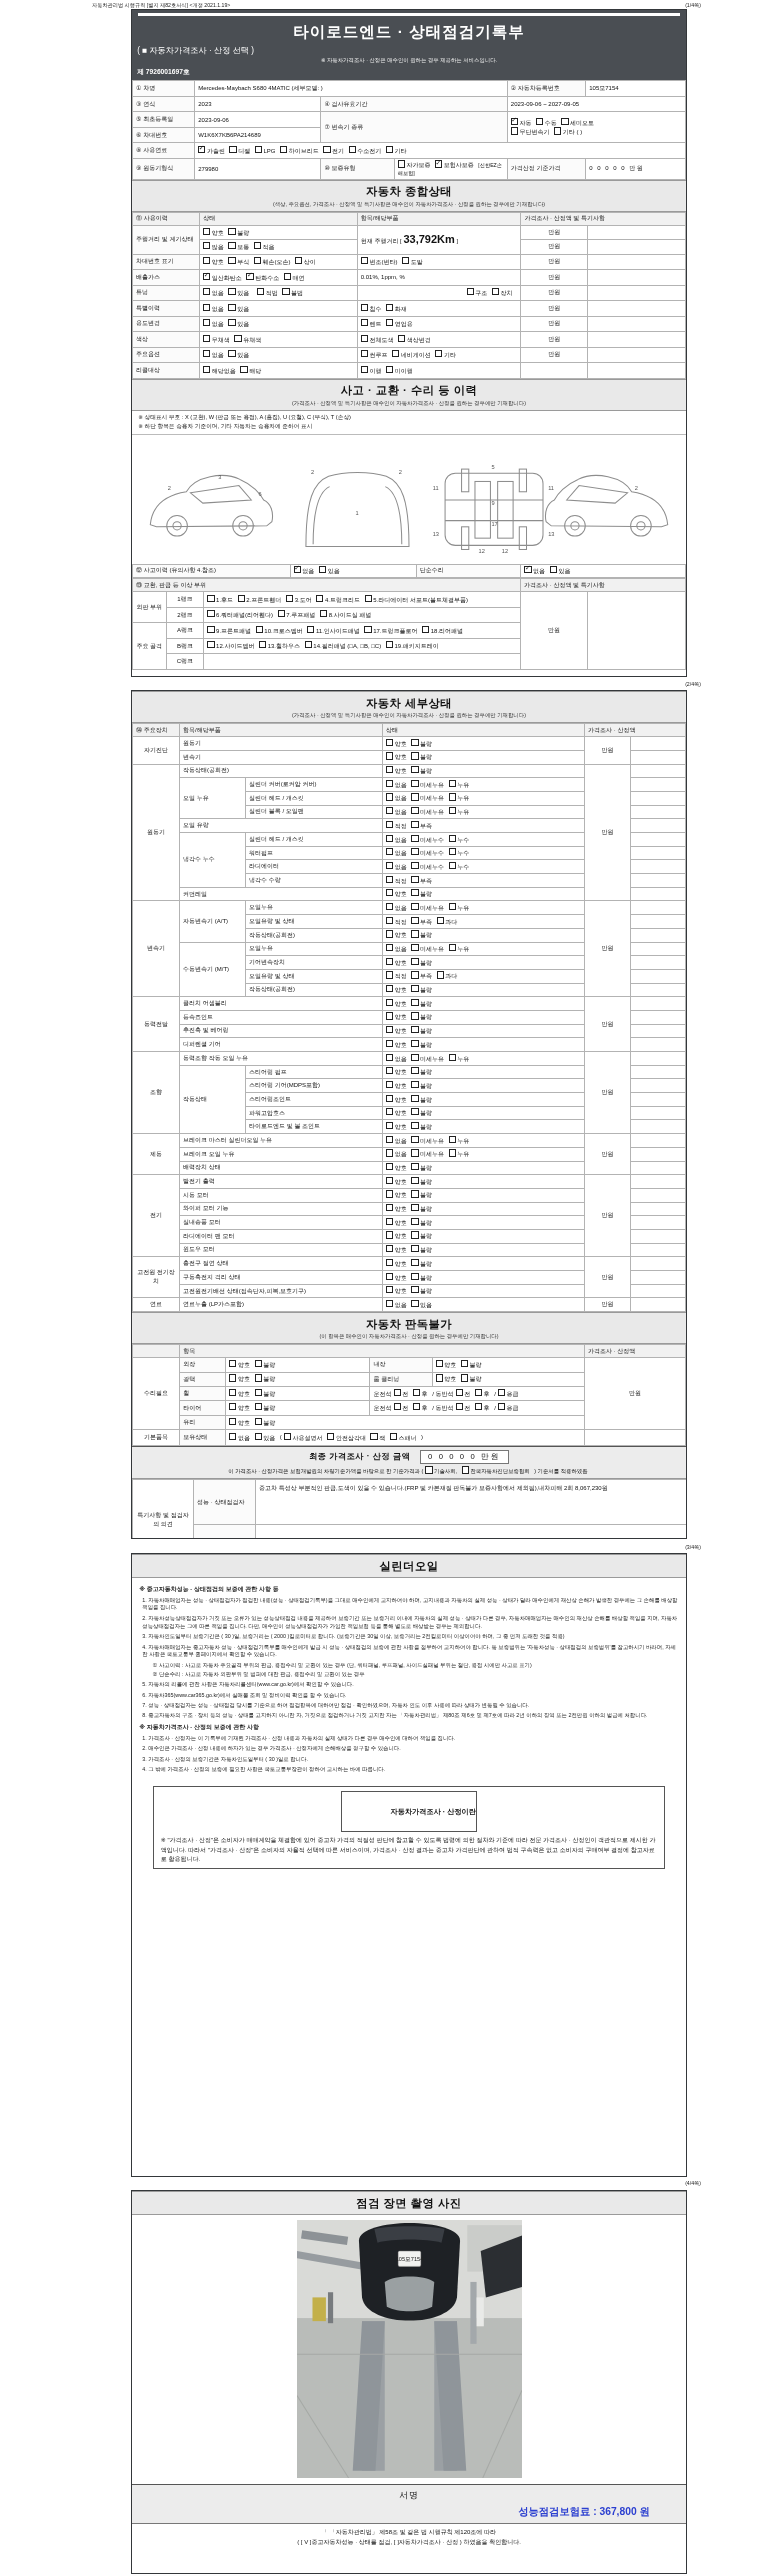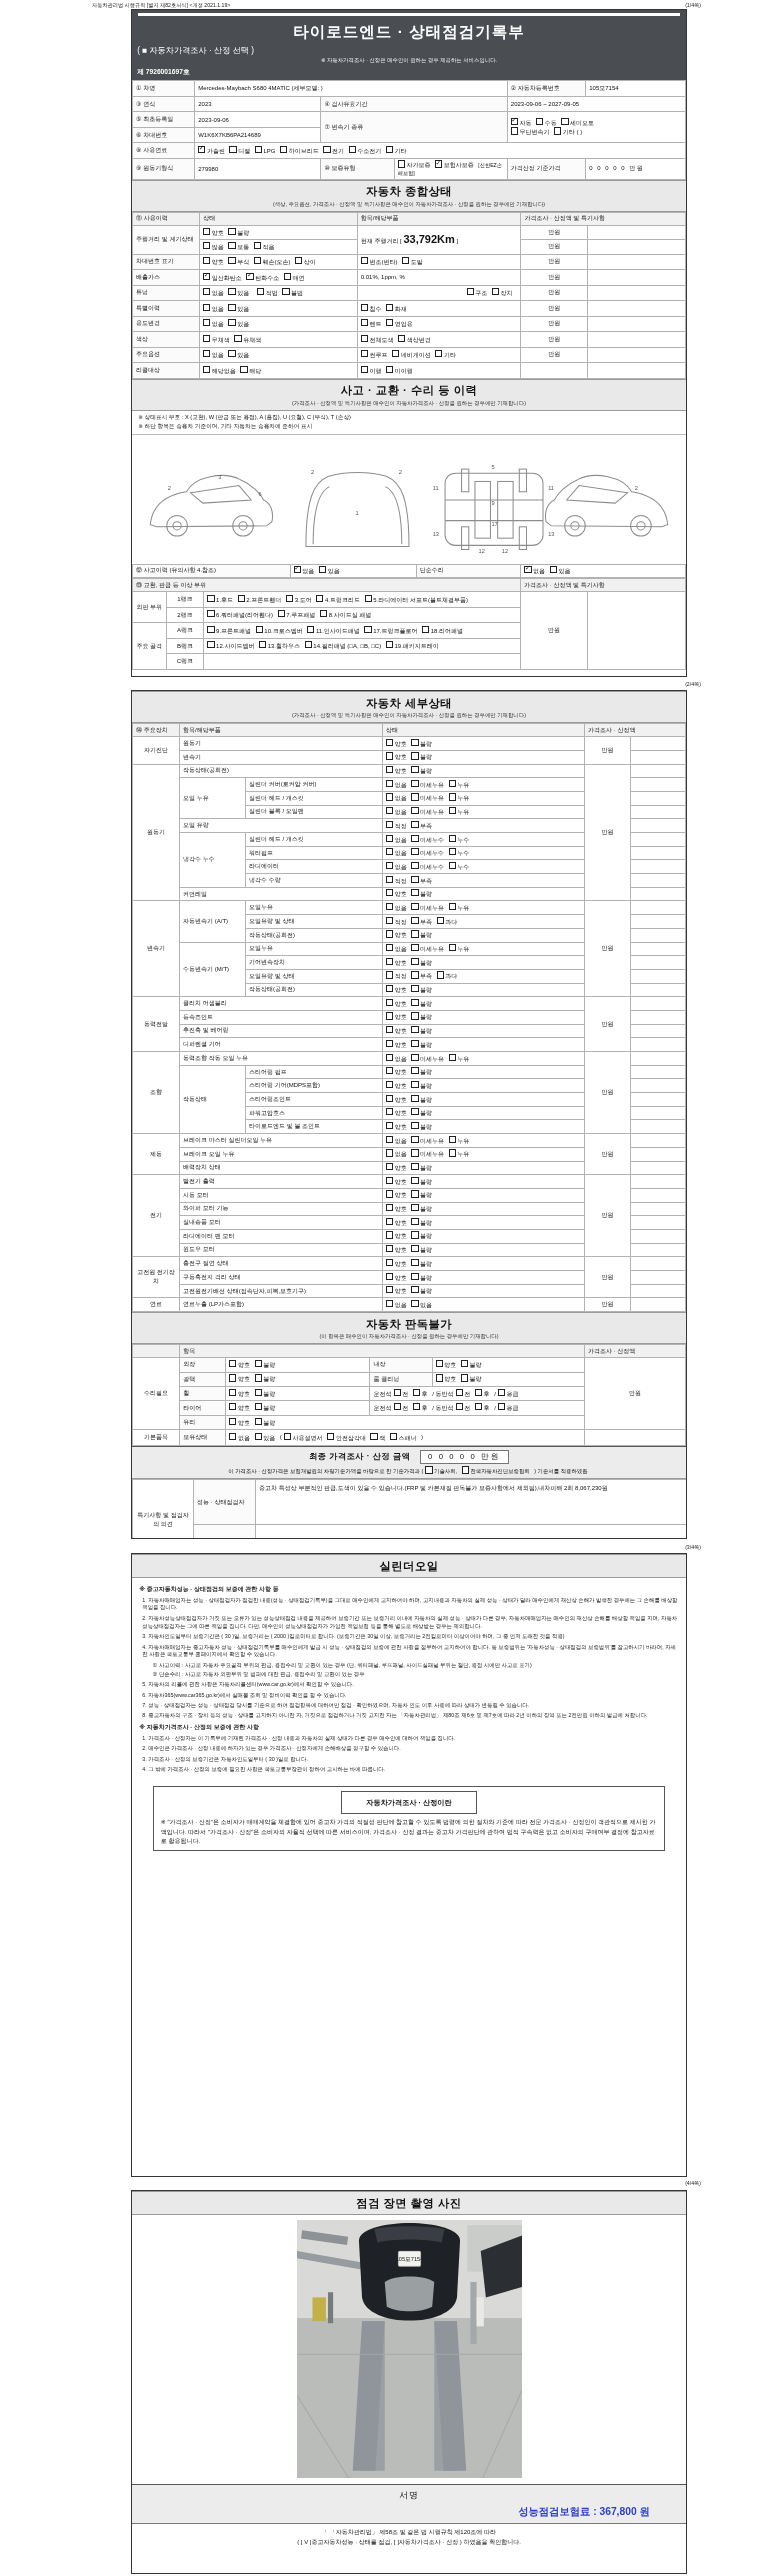--- a/index.html
+++ b/index.html
@@ -43,7 +43,7 @@
   .fineblock .itm{margin:2.6px 0 2.6px 3.1px;}
   .fineblock .sub{margin:1px 0 1px 13.4px;}
   .pricebox{border:0.8px solid #555;margin:5.2px 20.6px 6.2px 20.6px;padding:4.1px 7.2px;font-size:6px;line-height:1.55;}
-  .pricebox .ph{text-align:center;font-weight:bold;font-size:7.2px;border:0.8px solid #555;width:134px;margin:0 auto 4.1px auto;padding:5px 0;}
+  .pricebox .ph{text-align:right;font-weight:bold;font-size:7.2px;border:0.8px solid #555;width:134px;margin:0 auto 4.1px auto;padding:14px 0;}
   .center{text-align:center;}
   .finalband{background:#ececec;border-top:1px solid #555;border-bottom:0.5px solid #999;padding:3.1px 5.2px;text-align:center;}
   .finalband .fa{font-size:8.2px;font-weight:bold;letter-spacing:0.5px;}

